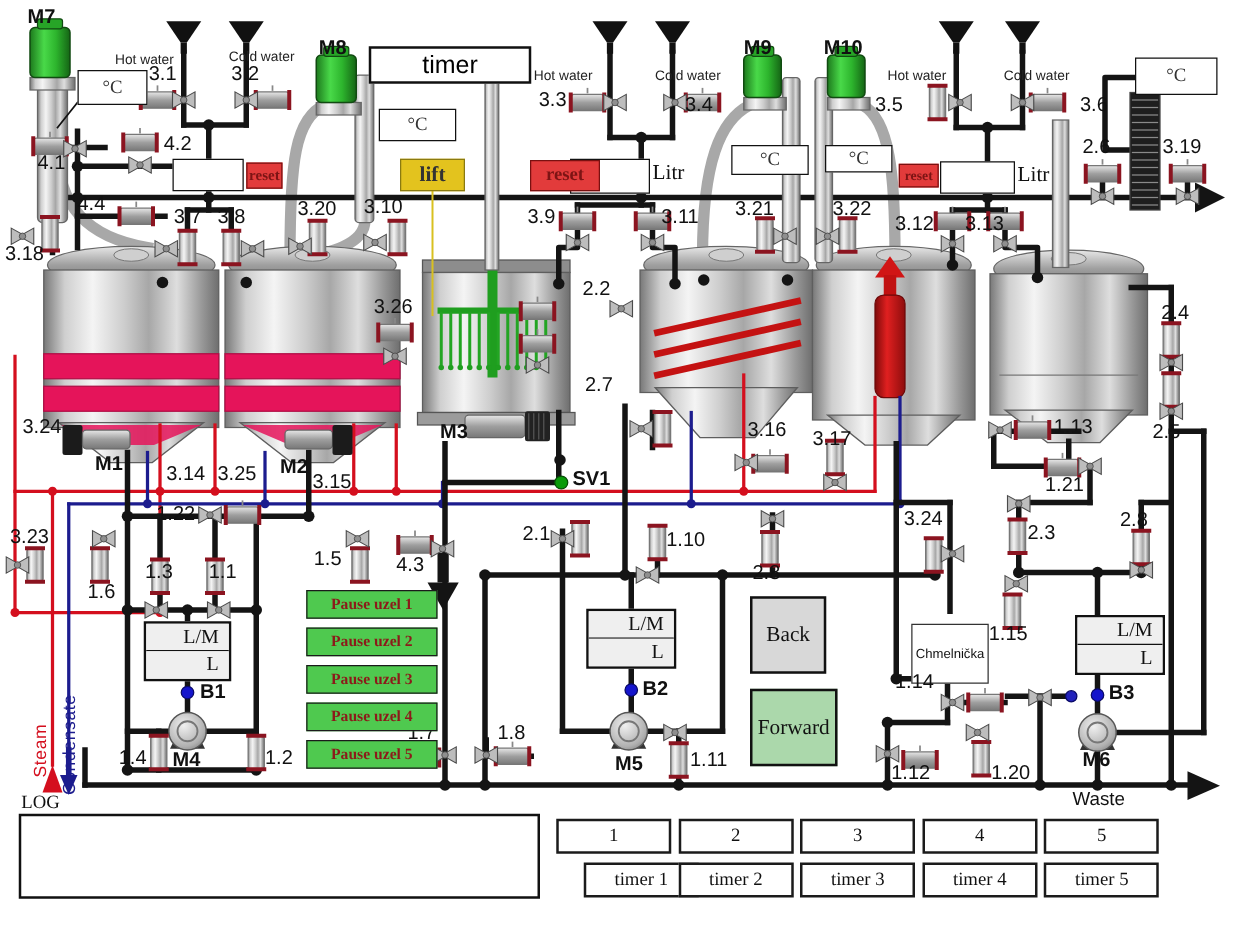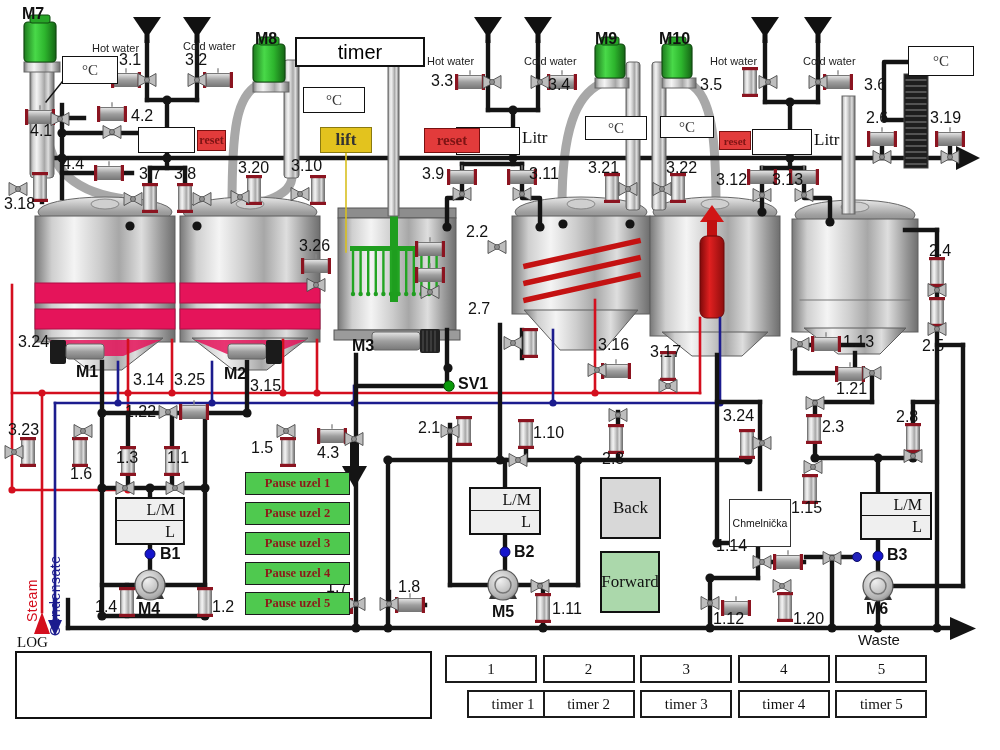--- a/index.html
+++ b/index.html
@@ -692,7 +692,7 @@
          display:flex;align-items:center;justify-content:center;font-size:20px;">timer</div>
     <div class="lift" style="left:320px;top:127px;width:52px;height:26px;">lift</div>
     <div class="navbtn" style="left:600px;top:477px;width:61px;height:62px;background:#d8d8d8;">Back</div>
-    <div class="navbtn" style="left:600px;top:551px;width:60px;height:62px;background:#abd8ab;">Forward</div>
+    <div class="navbtn" style="left:600px;top:551px;width:70px;height:62px;background:#abd8ab;">Forward</div>
     <div class="chm" style="left:729px;top:489px;width:62px;height:48px;margin-top:10px;">Chmelnička</div>
     <div class="lbl serif" style="left:17px;top:635px;font-size:15px;">LOG</div>
     <div class="wbox" style="left:15px;top:651px;width:417px;height:68px;border-width:2px;"></div>

